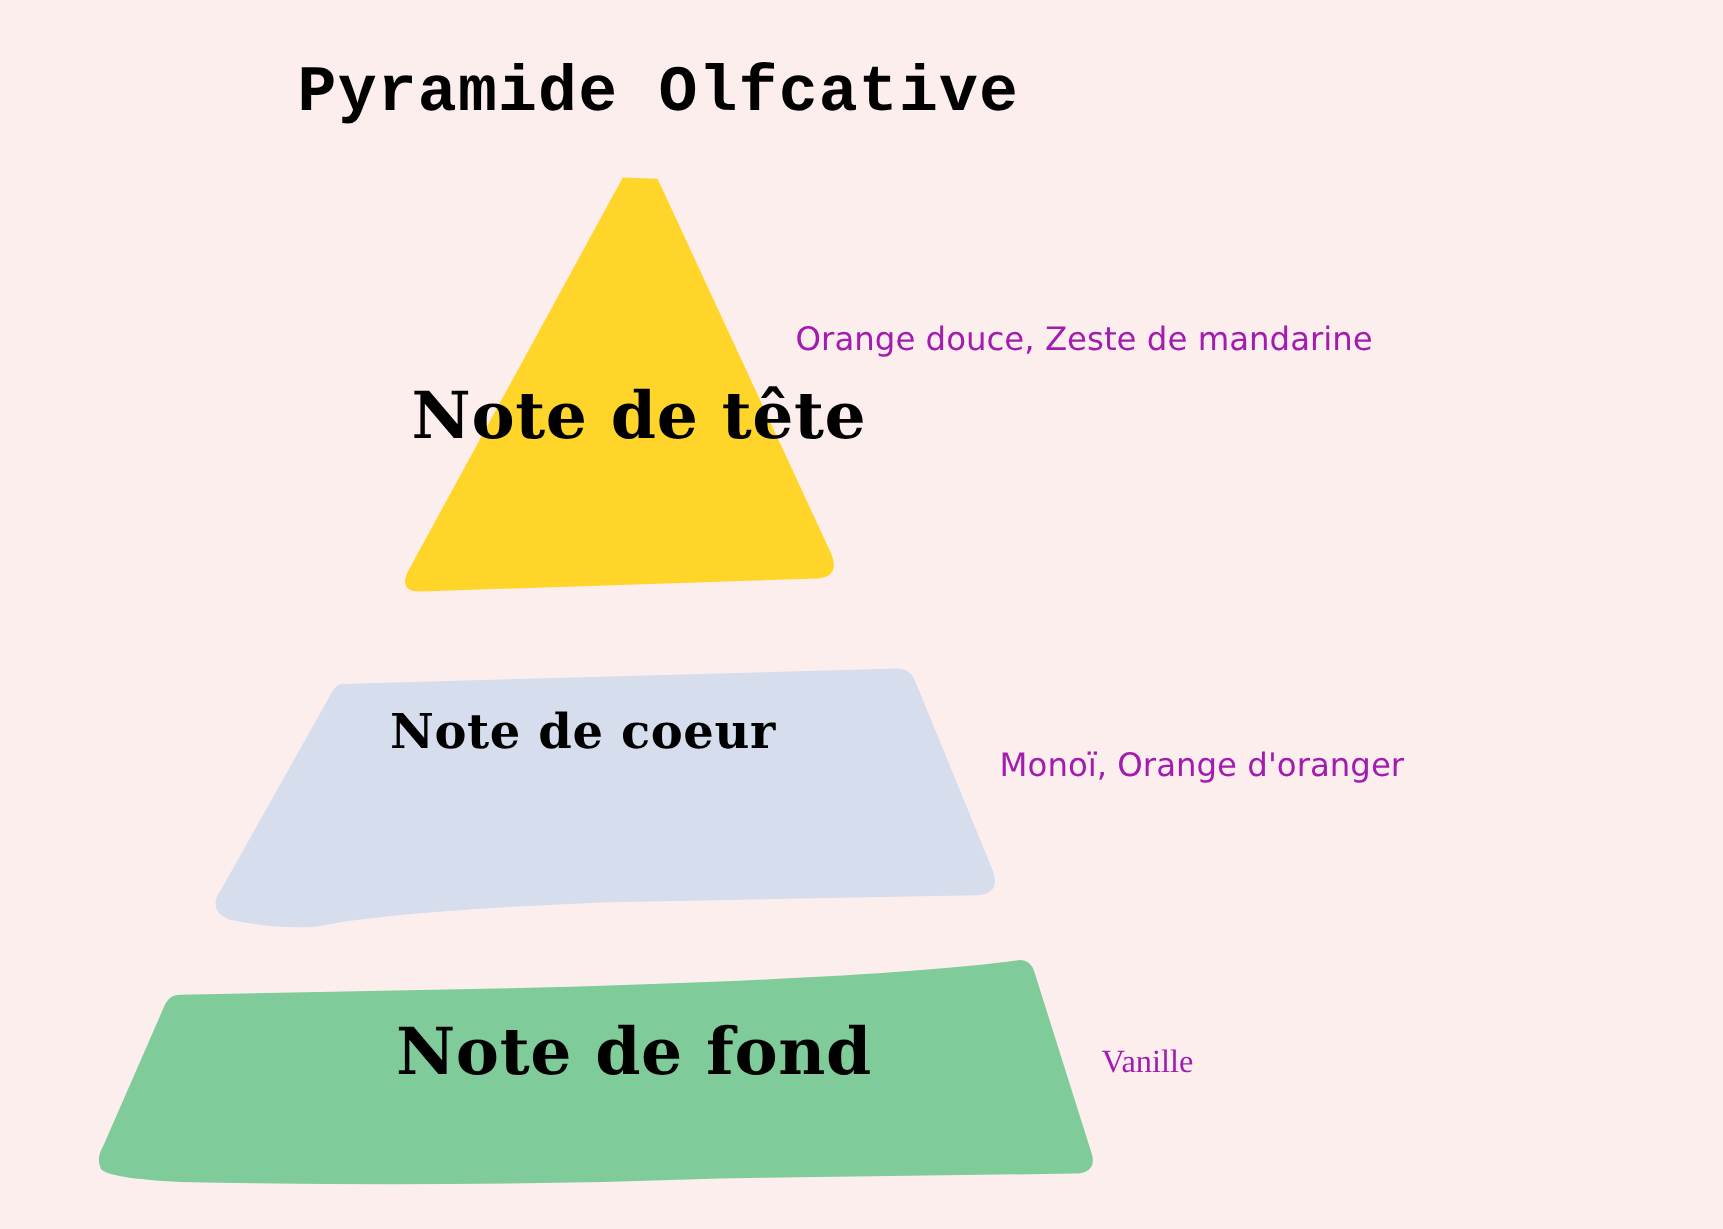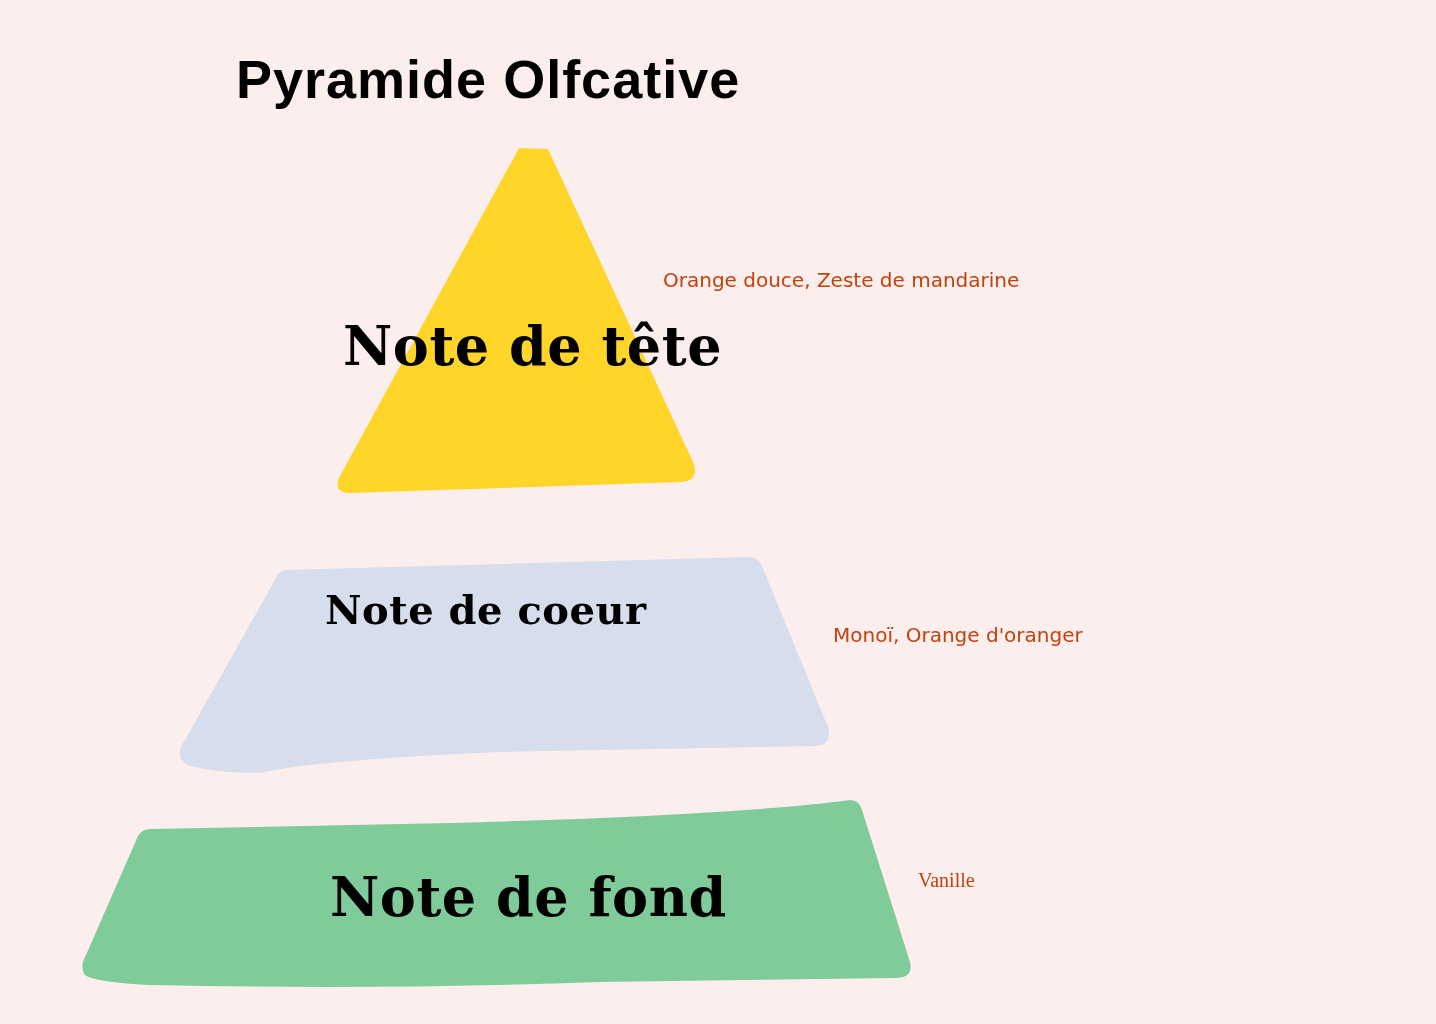--- a/index.html
+++ b/index.html
@@ -11,8 +11,8 @@
     }
     .shapes { position: absolute; left: 0; top: 0; width: 1436px; height: 1024px; }
     .title {
-      position: absolute; left: 236px; top: 48px;
-      font-family: Liberation Sans, sans-serif; font-weight: bold;
+      position: absolute; left: 248px; top: 48px;
+      font-family: Liberation Mono, monospace; font-weight: bold;
       font-size: 54px; color: #000; letter-spacing: 1px;
       white-space: nowrap;
     }

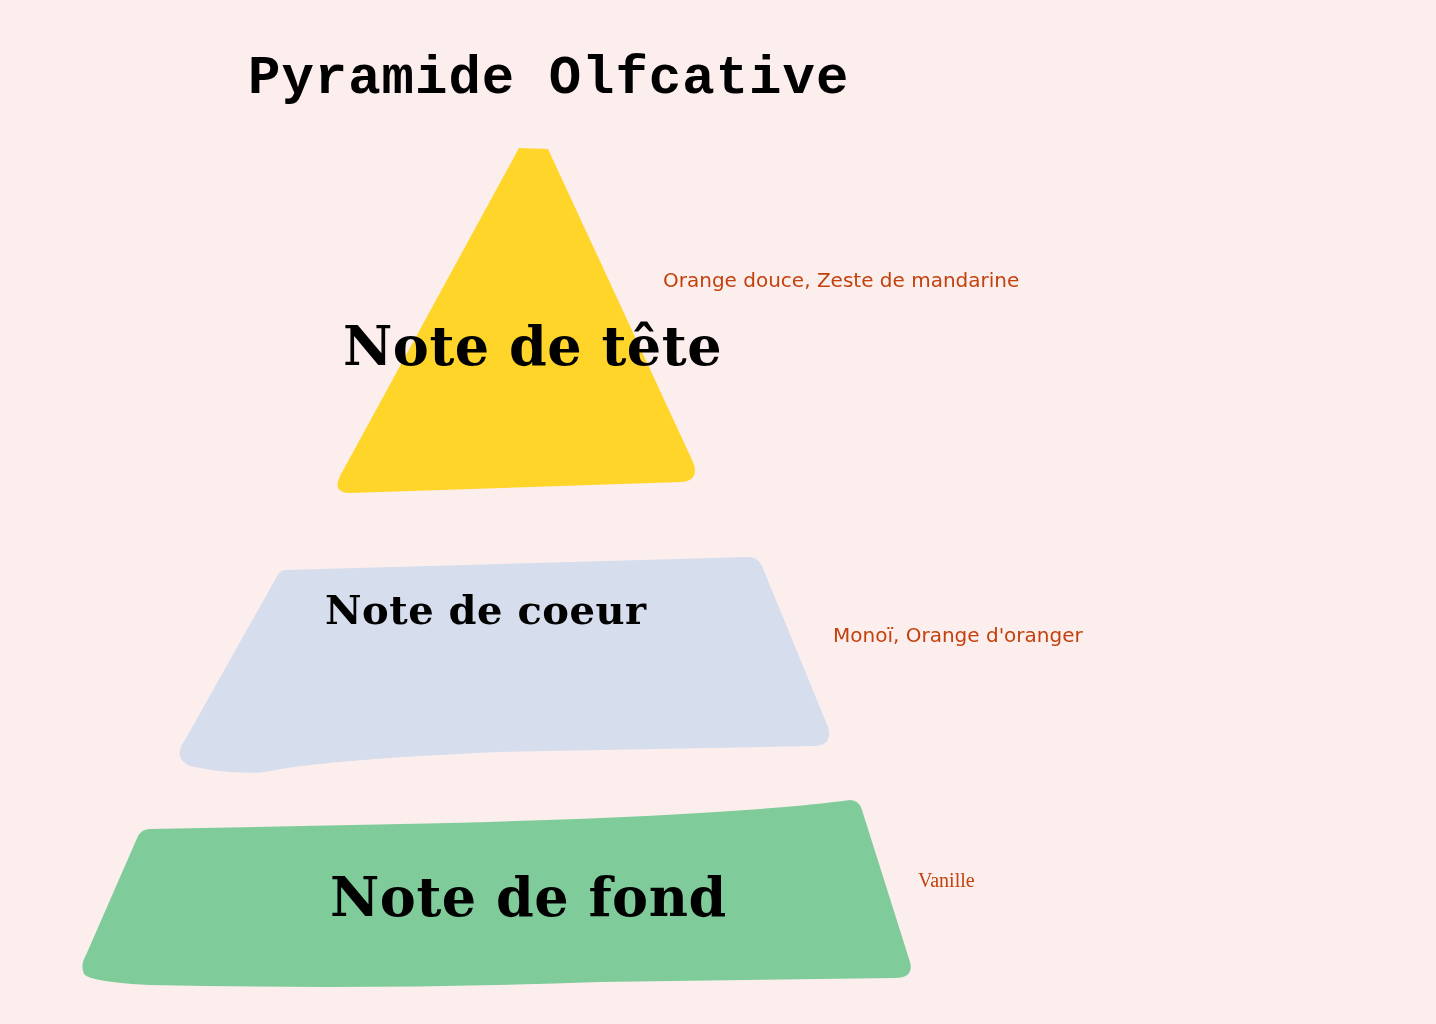--- a/index.html
+++ b/index.html
@@ -22,7 +22,7 @@
     }
     .note-text {
       position: absolute; font-family: "DejaVu Sans", sans-serif;
-      font-size: 20px; color: #c2410c; white-space: nowrap;
+      font-size: 27px; color: #a21caf; white-space: nowrap;
     }
   </style>
 </head>

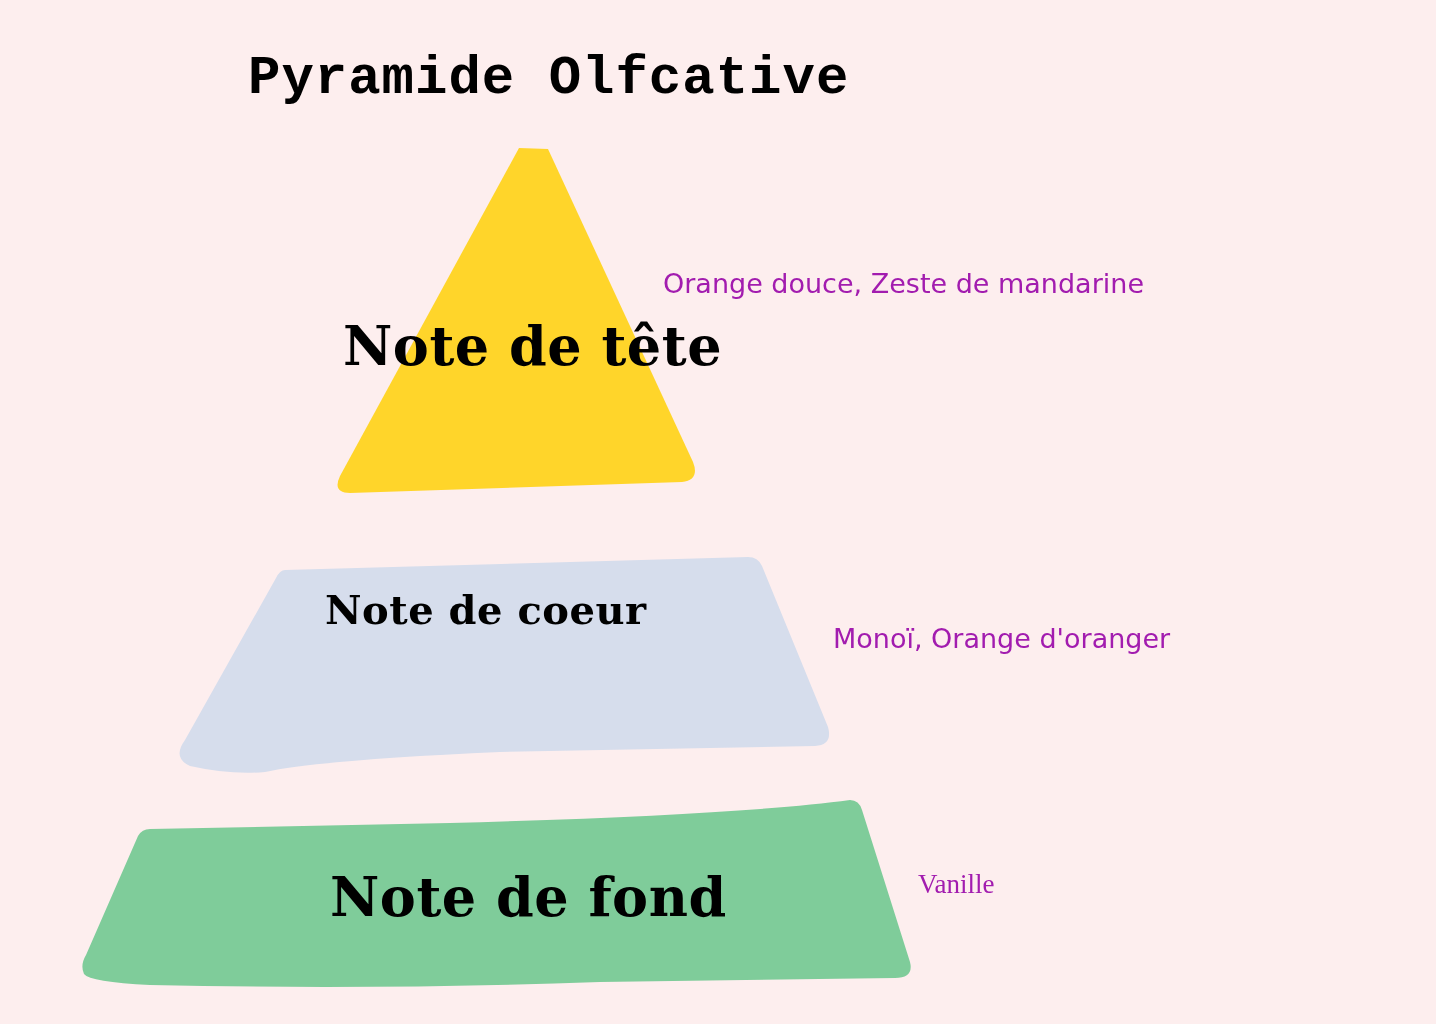--- a/index.html
+++ b/index.html
@@ -42,7 +42,7 @@
 <div class="tier-label" style="left:325px; top:586px; font-size:40px;">Note de coeur</div>
 <div class="note-text" style="left:833px; top:623px;">Monoï, Orange d'oranger</div>
 
-<div class="tier-label" style="left:330px; top:844px; font-size:54px;margin-top:21px;">Note de fond</div>
+<div class="tier-label" style="left:330px; top:844px; font-size:54px;">Note de fond</div>
 <div class="note-text" style="left:918px; top:869px;font-family:Liberation Serif, serif;">Vanille</div>
 
 </body></html>

